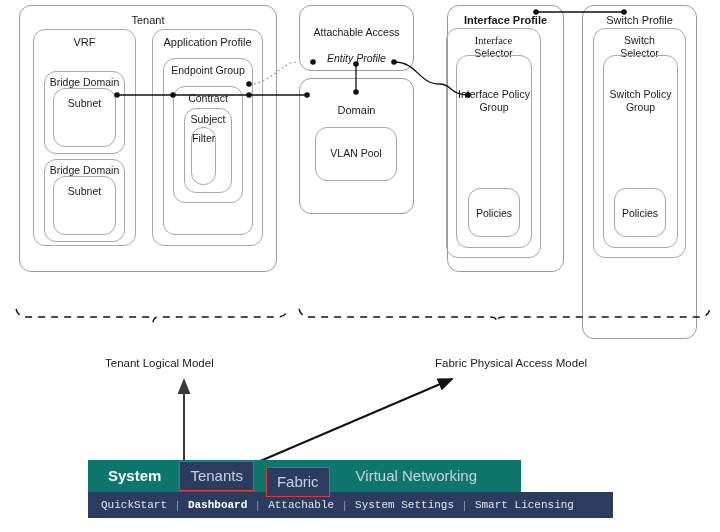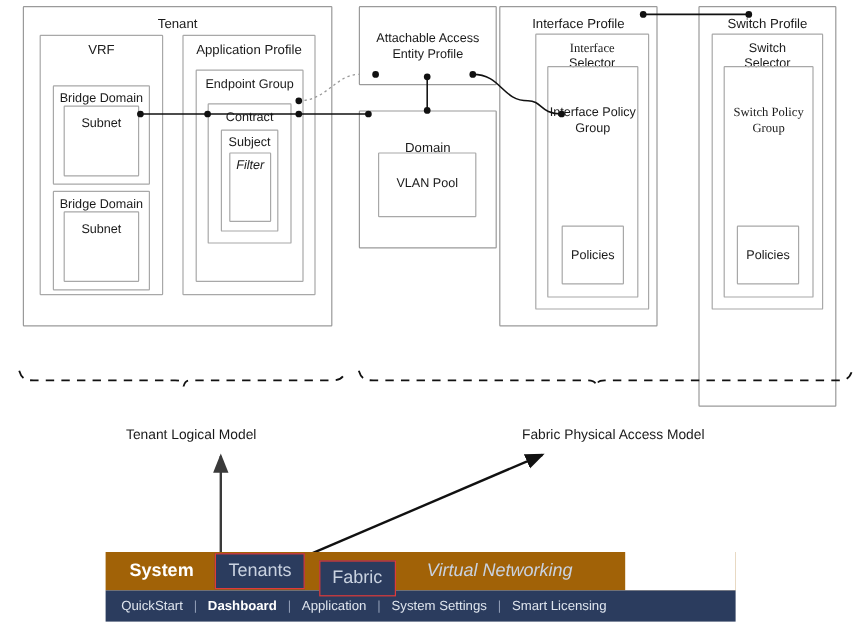--- a/index.html
+++ b/index.html
@@ -9,7 +9,7 @@
   #stage{position:absolute;inset:0;width:720px;height:532px;}
 
   
-  .box{position:absolute;border:1.2px solid #9a9a9a;border-radius:1px;
+  .box{position:absolute;border:1.2px solid #9a9a9a;border-radius:12px;
        background:transparent;box-sizing:border-box;}
   .box.thin{border-width:1px;border-color:#a8a8a8;}
   .box-label{position:absolute;left:0;right:0;text-align:center;

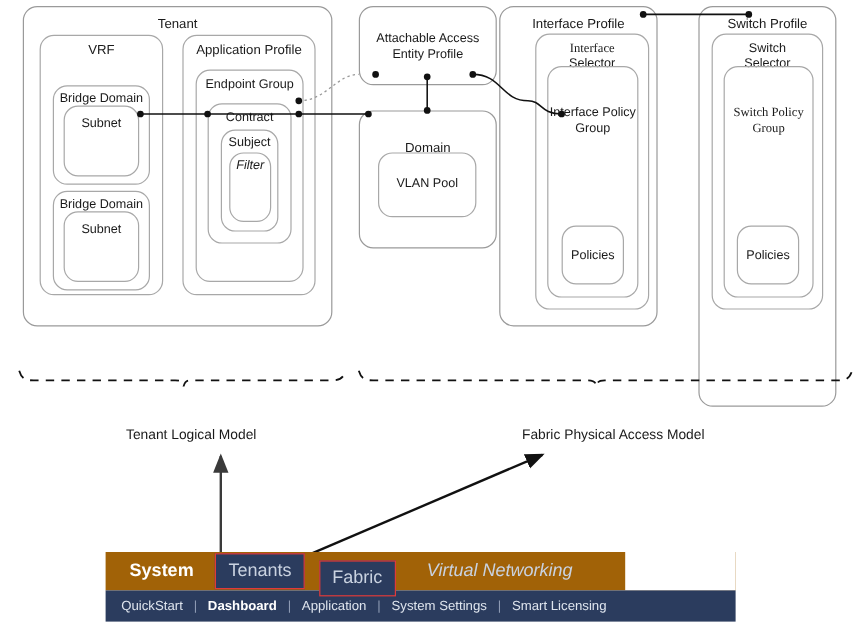--- a/index.html
+++ b/index.html
@@ -100,7 +100,7 @@
     <div class="box-label small" style="top:19px;">VLAN Pool</div>
   </div>
 
-  <div class="box" style="left:416px;top:5px;width:132px;height:267px;">
+  <div class="box" style="left:447px;top:5px;width:117px;height:267px;font-weight:bold;">
     <div class="box-label" style="top:8px;">Interface Profile</div>
   </div>
   <div class="box thin" style="left:446px;top:28px;width:95px;height:230px;">

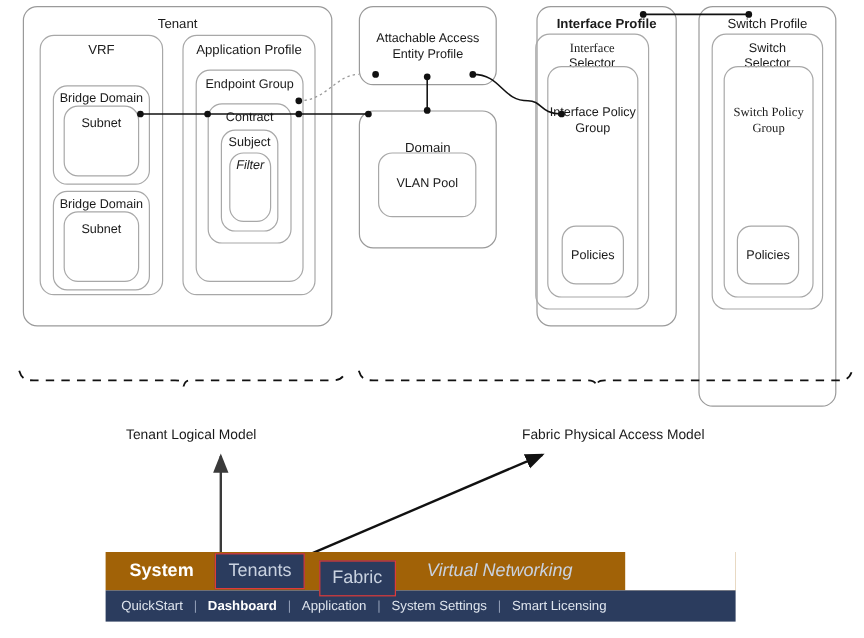--- a/index.html
+++ b/index.html
@@ -90,7 +90,7 @@
 
   <div class="box" style="left:299px;top:5px;width:115px;height:66px;">
     <div class="box-label small" style="top:20px;">Attachable Access</div>
-    <div class="box-label small" style="top:33px;">Entity Profile</div>
+    <div class="box-label small" style="top:46px;font-style:italic;">Entity Profile</div>
   </div>
 
   <div class="box" style="left:299px;top:92px;width:115px;height:115px;">

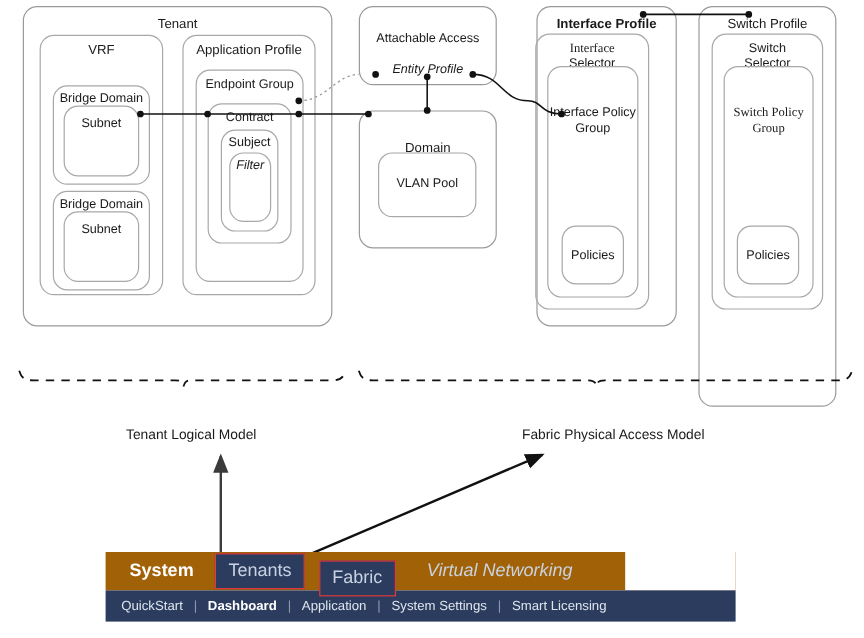--- a/index.html
+++ b/index.html
@@ -122,7 +122,7 @@
     <div class="box-label small" style="top:5px;">Switch</div>
     <div class="box-label small" style="top:18px;">Selector</div>
   </div>
-  <div class="box thin" style="left:603px;top:55px;width:75px;height:193px;font-family:Liberation Serif, serif;">
+  <div class="box thin" style="left:603px;top:55px;width:75px;height:193px;">
     <div class="box-label small" style="top:32px;">Switch Policy</div>
     <div class="box-label small" style="top:45px;">Group</div>
   </div>

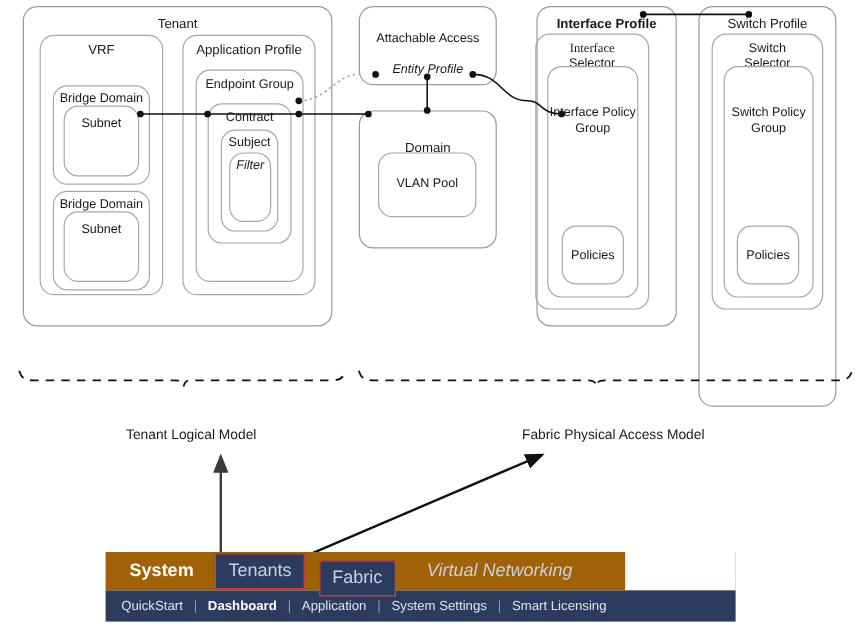--- a/index.html
+++ b/index.html
@@ -93,7 +93,7 @@
     <div class="box-label small" style="top:46px;font-style:italic;">Entity Profile</div>
   </div>
 
-  <div class="box" style="left:299px;top:92px;width:115px;height:115px;">
+  <div class="box" style="left:299px;top:78px;width:115px;height:136px;">
     <div class="box-label" style="top:25px;">Domain</div>
   </div>
   <div class="box thin" style="left:315px;top:127px;width:82px;height:54px;">

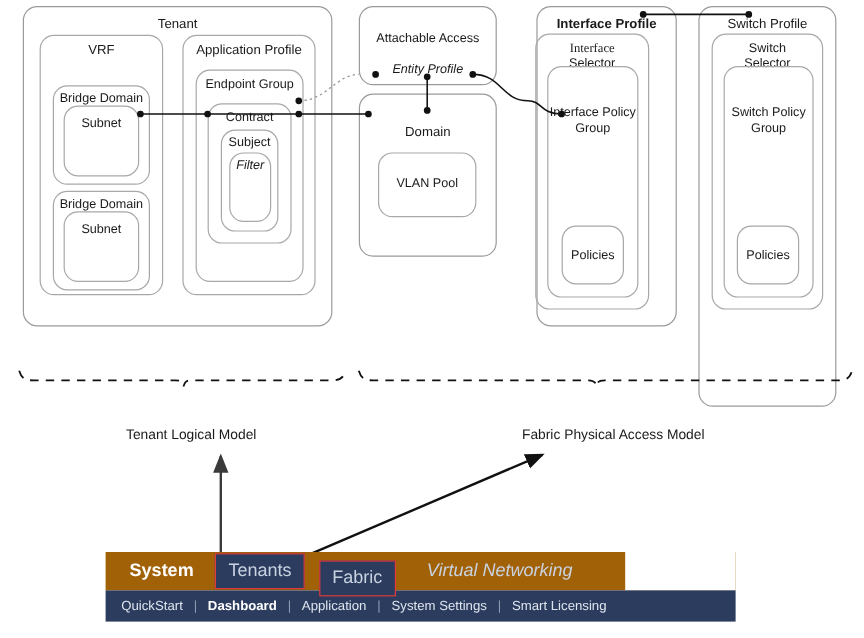--- a/index.html
+++ b/index.html
@@ -84,7 +84,7 @@
     <div class="box-label small" style="top:4px;">Subject</div>
   </div>
 
-  <div class="box thin" style="left:191px;top:127px;width:35px;height:58px;font-style:italic;">
+  <div class="box thin" style="left:191px;top:127px;width:25px;height:58px;">
     <div class="box-label small" style="top:4px;">Filter</div>
   </div>
 

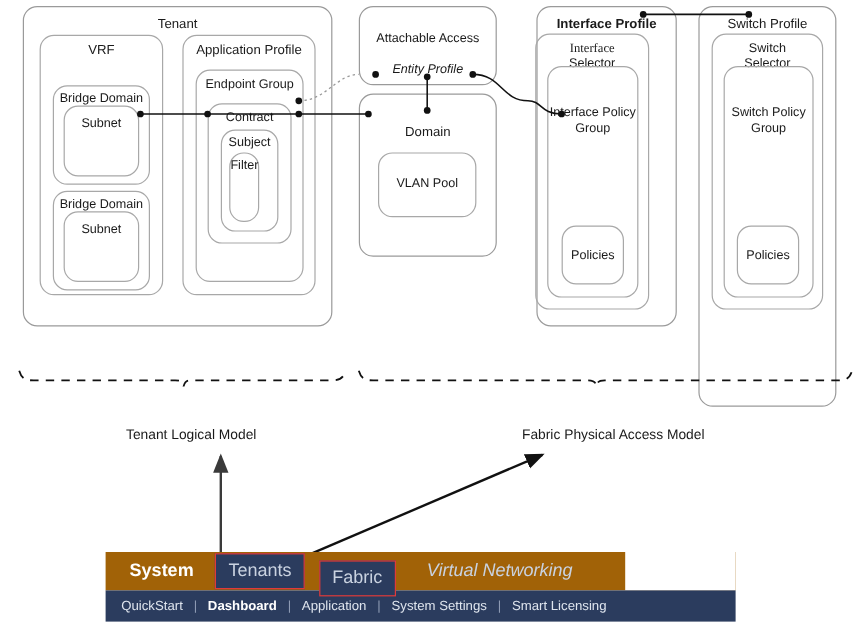--- a/index.html
+++ b/index.html
@@ -26,7 +26,7 @@
   
   #navbar{position:absolute;left:88px;top:460px;width:525px;height:58px;}
   #navrow1{position:absolute;left:0;top:0;width:525px;height:32px;
-           background:#a16207;display:flex;align-items:center;}
+           background:#0f766e;display:flex;align-items:center;}
   #navrow1 .spacer-white{position:absolute;right:0;top:0;width:92px;height:32px;
            background:#ffffff;}
   .tab{position:relative;font-size:15px;color:#c9d2e0;line-height:32px;

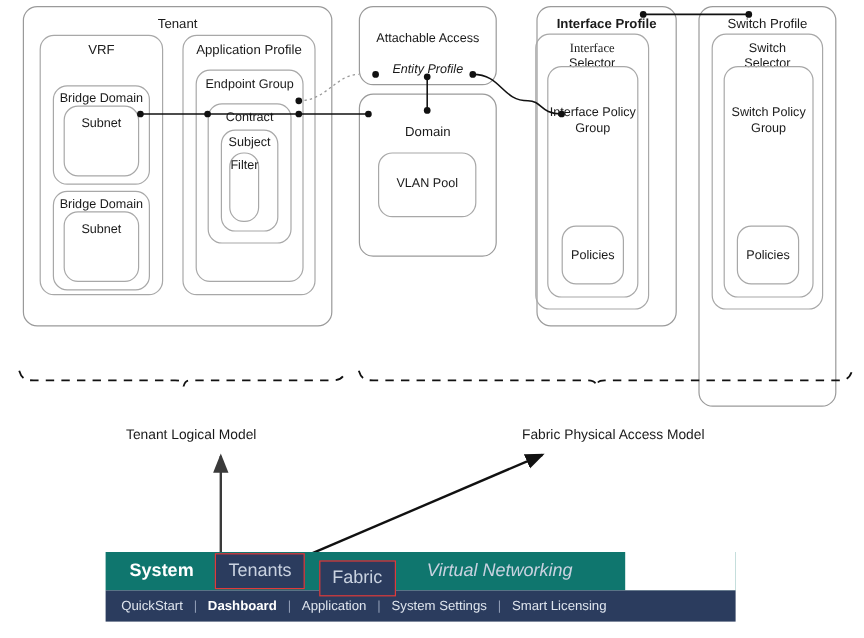--- a/index.html
+++ b/index.html
@@ -189,7 +189,7 @@
 
       <div class="tab boxed" style="margin-left:12px;margin-top:12px;">Fabric</div>
 
-      <div class="tab" style="margin-left:16px;font-style:italic;">Virtual Networking</div>
+      <div class="tab" style="margin-left:16px;">Virtual Networking</div>
 
     </div>
 

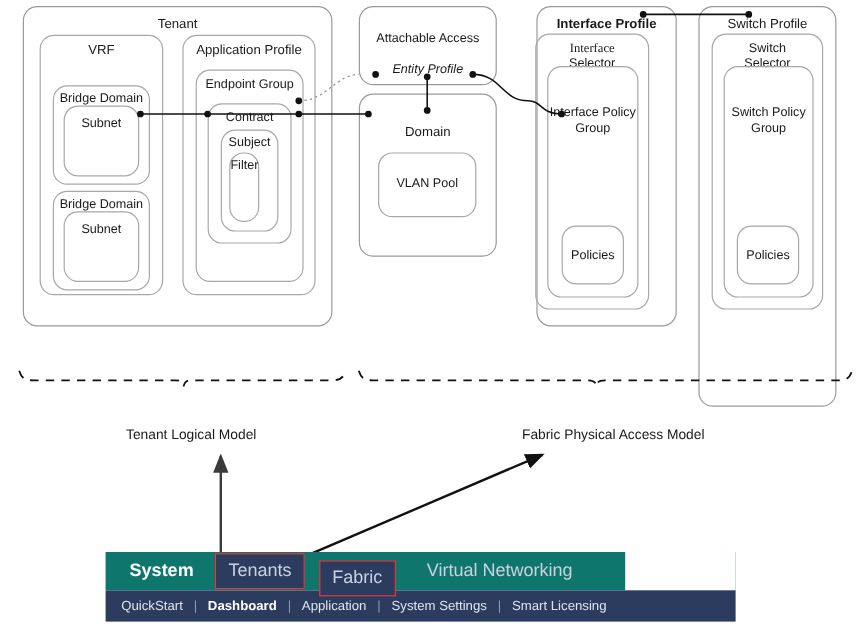--- a/index.html
+++ b/index.html
@@ -37,7 +37,7 @@
 
   #navrow2{position:absolute;left:0;top:32px;width:525px;height:26px;
            background:#2b3c5e;display:flex;align-items:center;}
-  .subtab{font-size:11px;color:#dfe5ee;padding:0 9px;white-space:nowrap;line-height:26px;}
+  .subtab{font-size:11px;color:#dfe5ee;padding:0 9px;white-space:nowrap;line-height:26px;font-family:Liberation Mono, monospace;}
   .subtab.active{color:#ffffff;font-weight:bold;}
   .subsep{color:#8d9ab3;font-size:11px;line-height:26px;}
 </style>

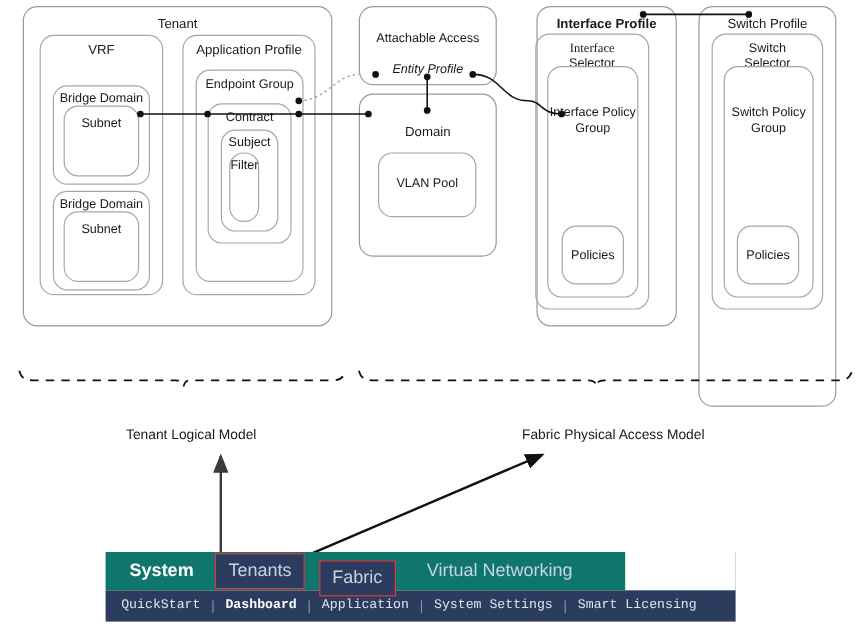--- a/index.html
+++ b/index.html
@@ -198,7 +198,7 @@
       <div class="subsep">|</div>
       <div class="subtab active">Dashboard</div>
       <div class="subsep">|</div>
-      <div class="subtab">Application</div>
+      <div class="subtab">Attachable</div>
       <div class="subsep">|</div>
       <div class="subtab">System Settings</div>
       <div class="subsep">|</div>

